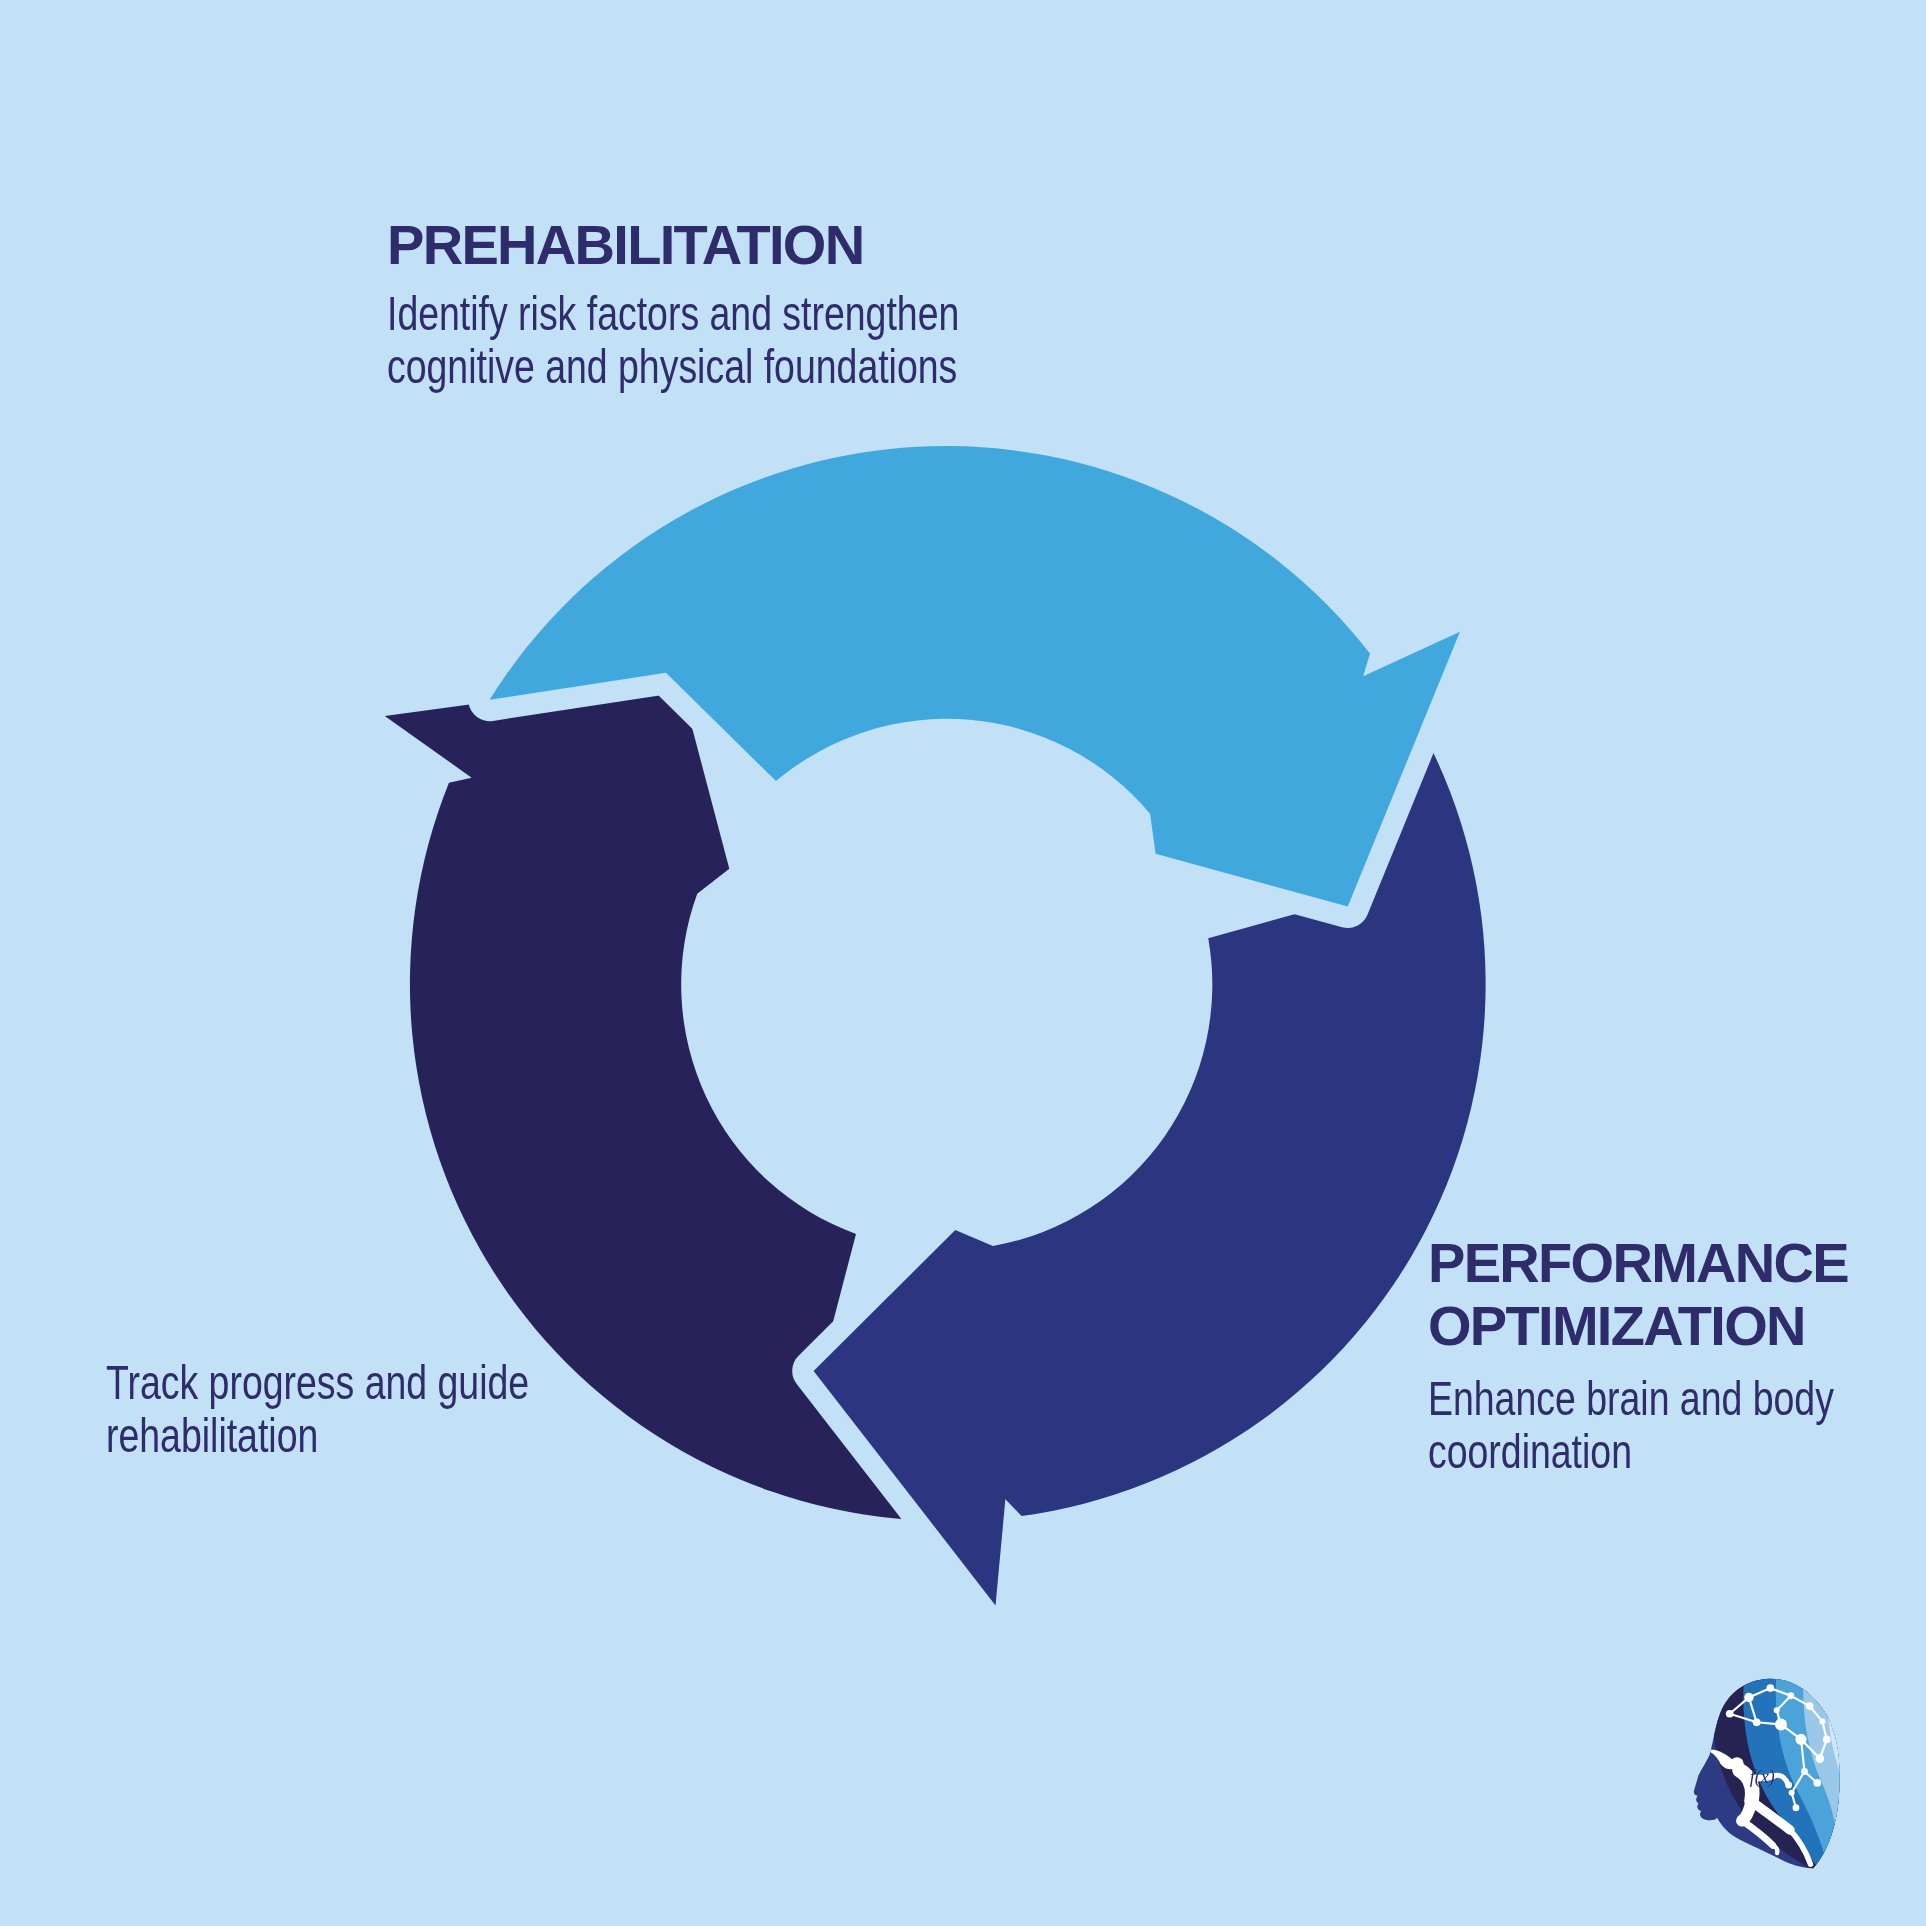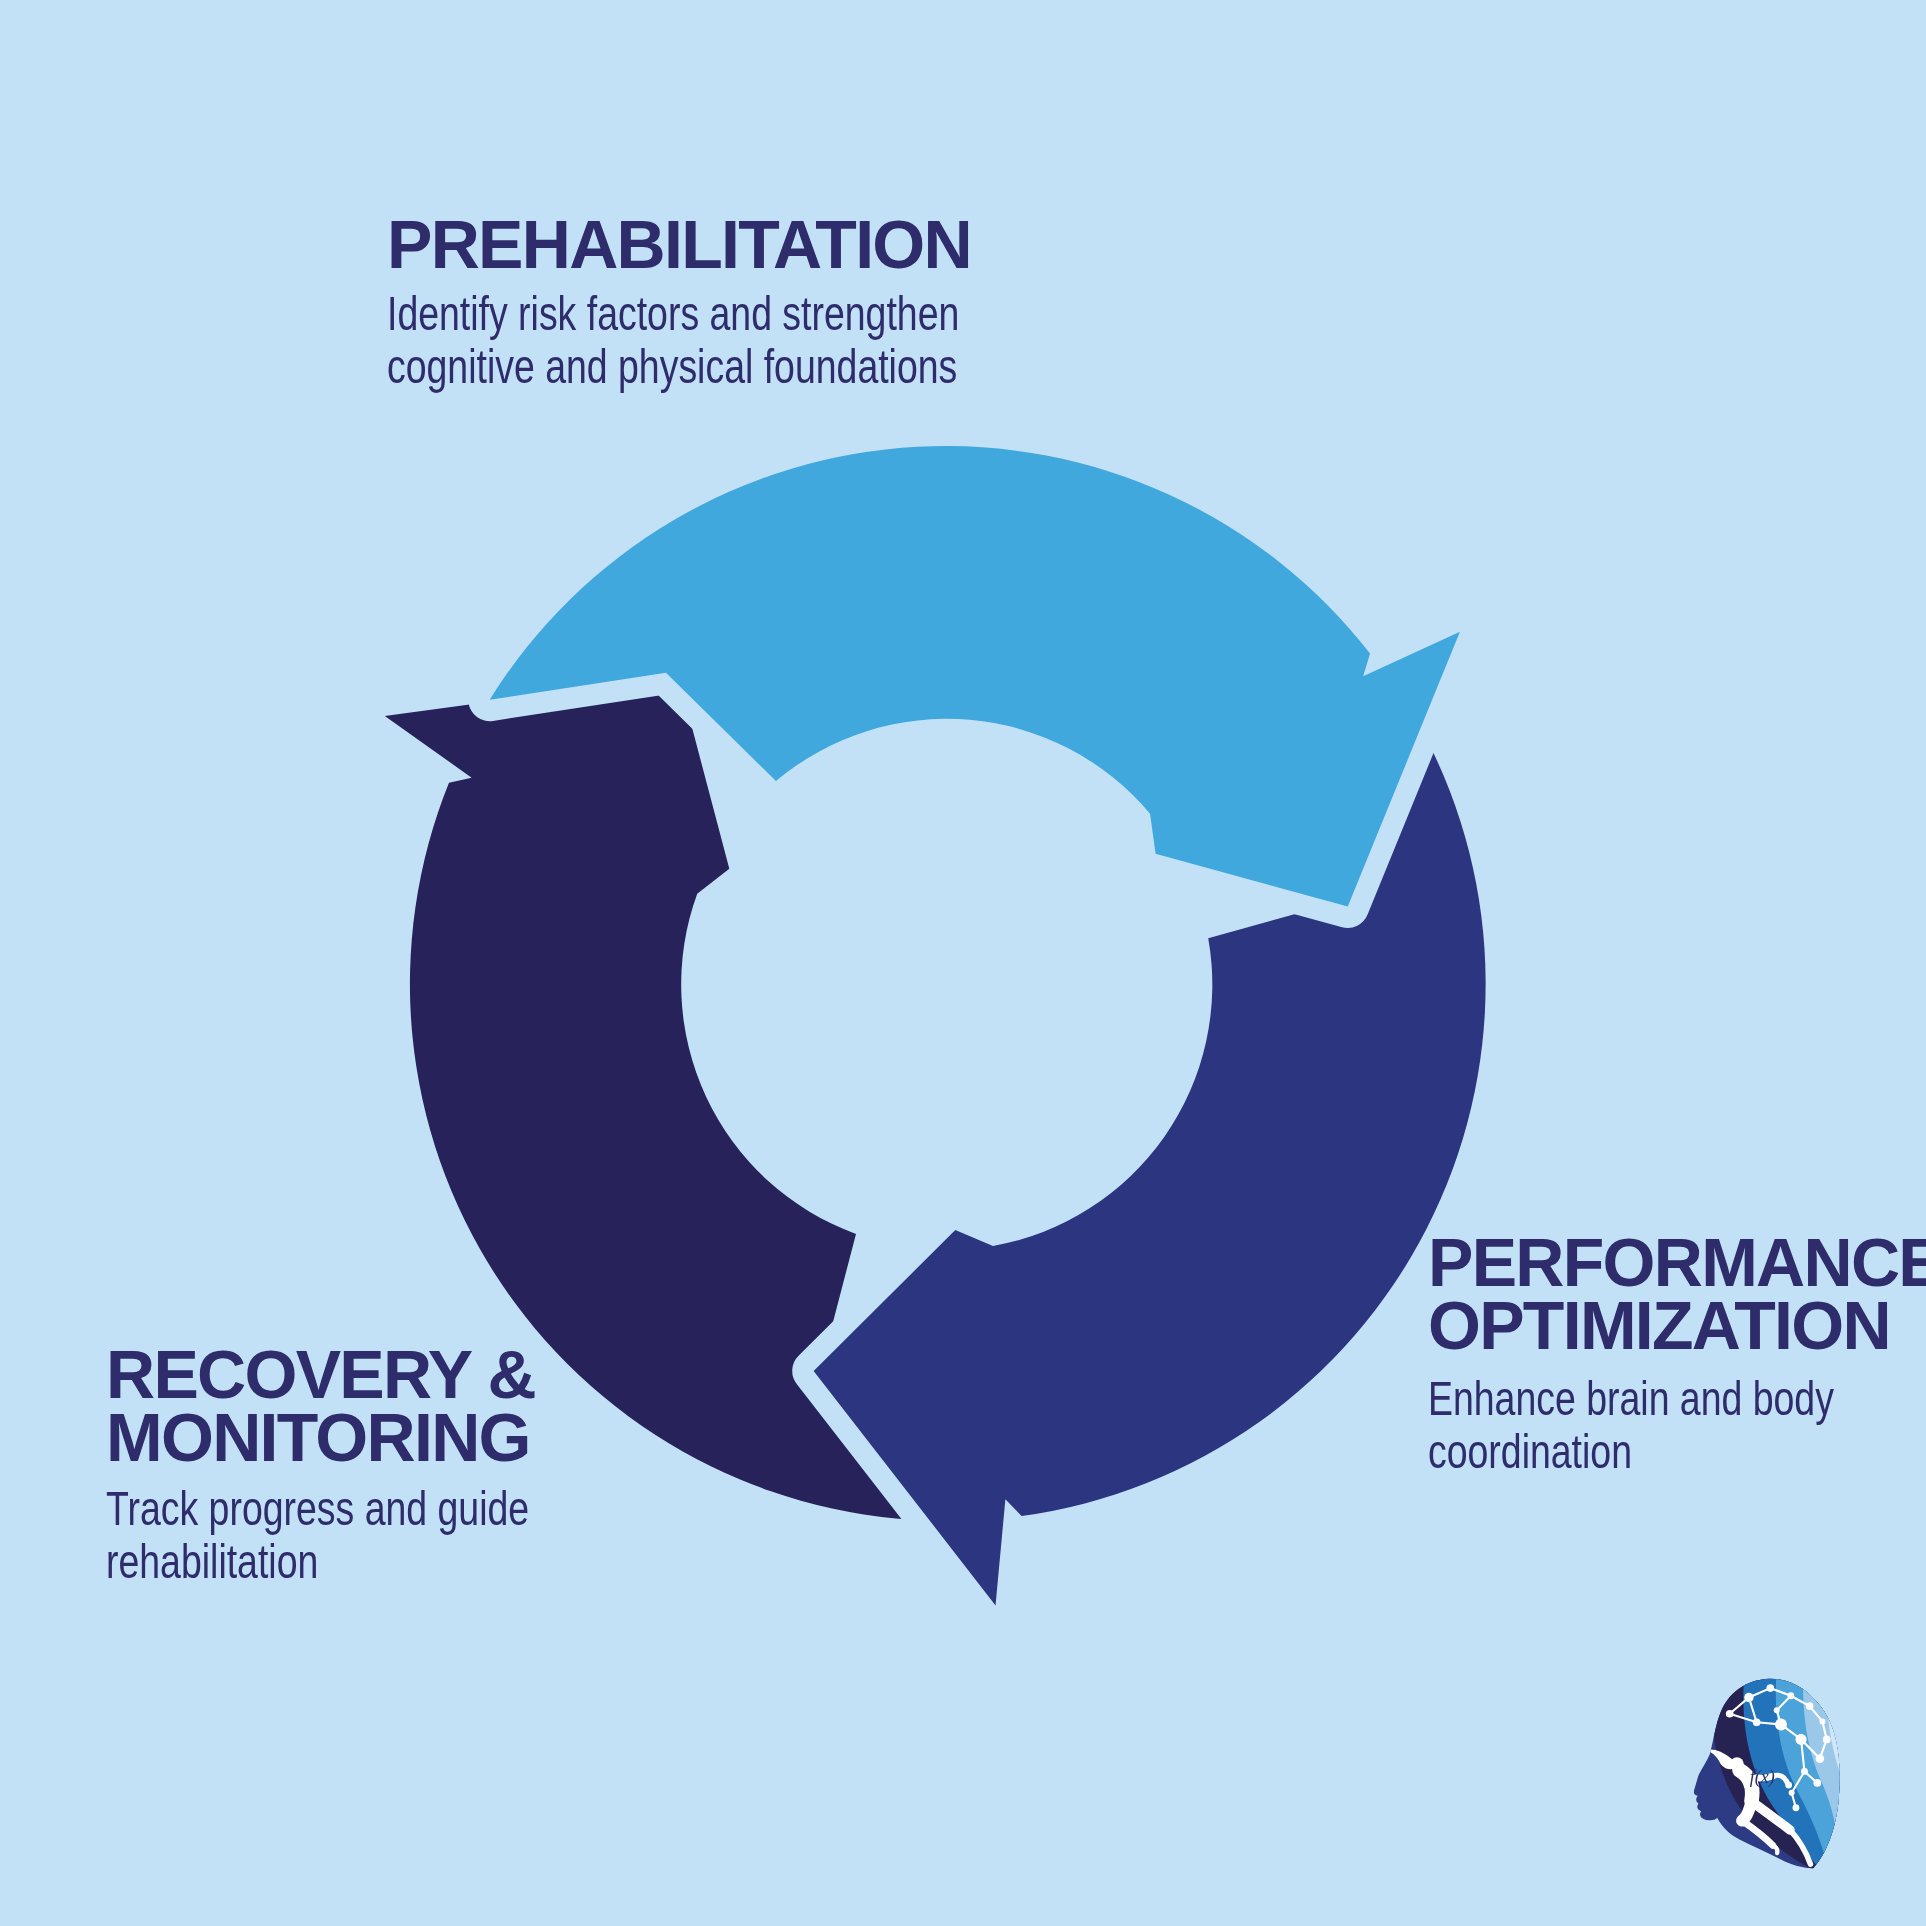--- a/index.html
+++ b/index.html
@@ -28,7 +28,7 @@
   .text-block { position: absolute; color: var(--text); }
   .section-title {
     font-weight: bold;
-    font-size: 68px;
+    font-size: 56px;
     line-height: 63px;
     letter-spacing: -1.7px;
     white-space: nowrap;

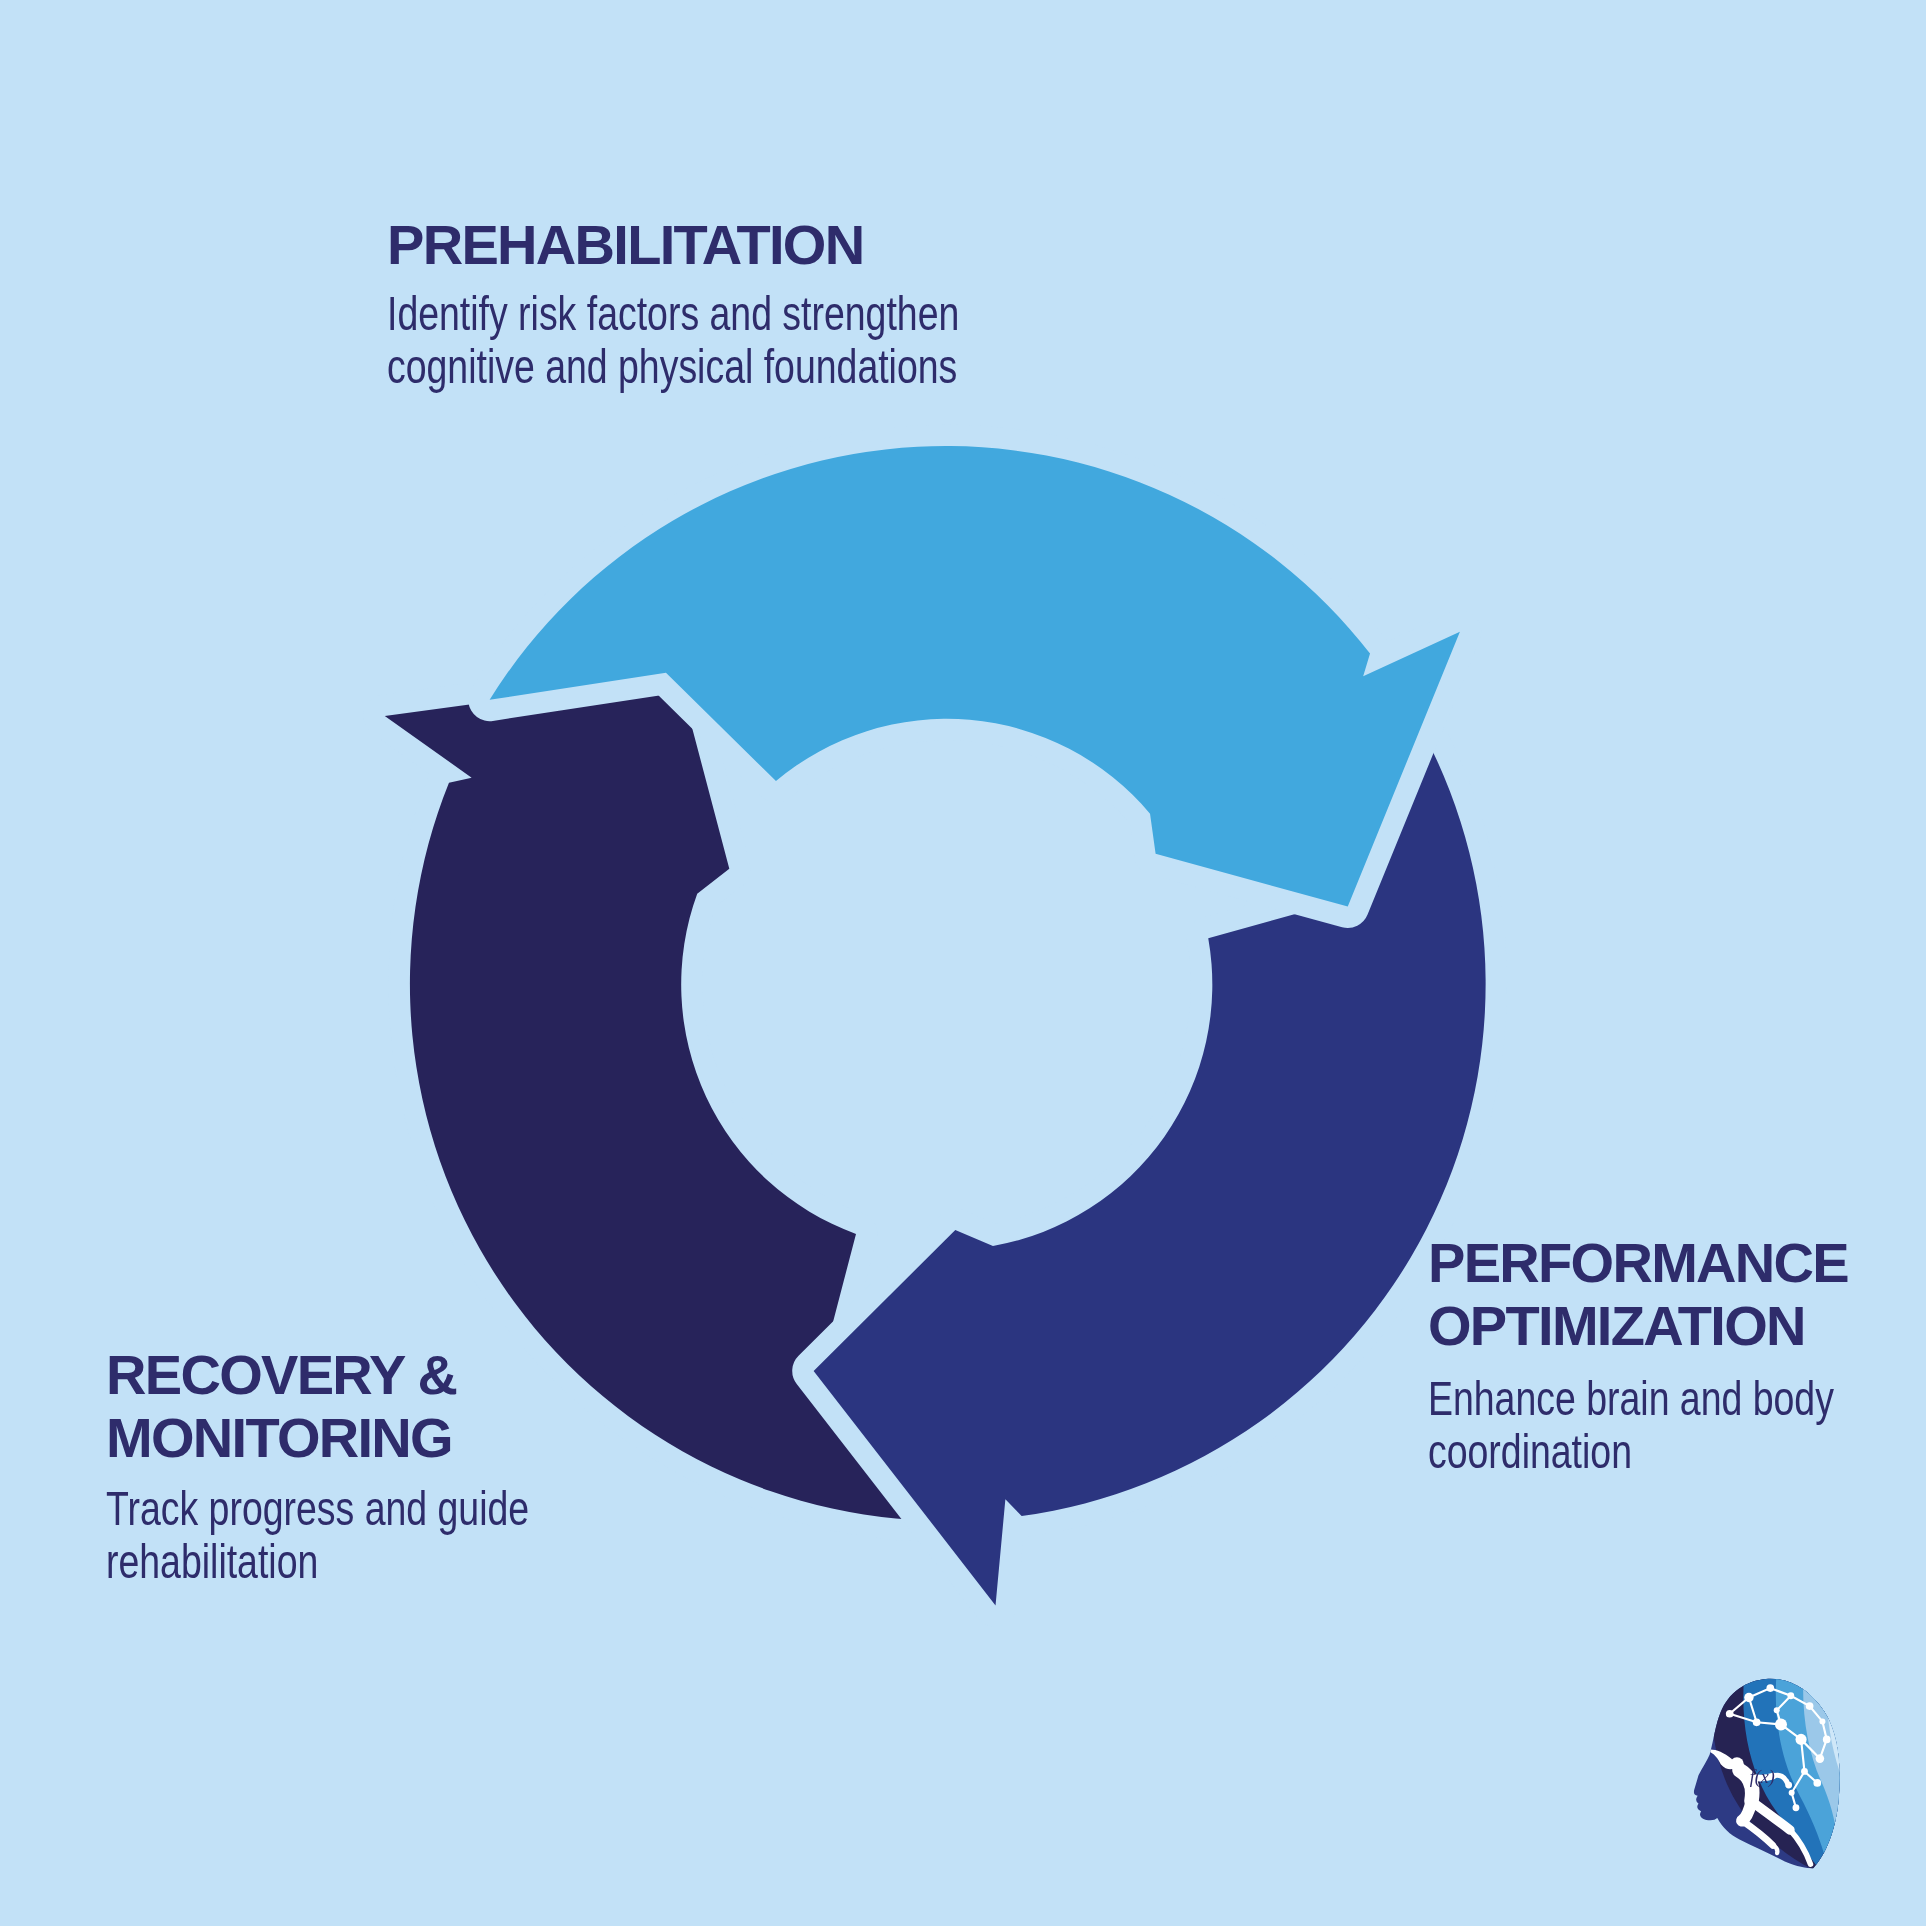--- a/index.html
+++ b/index.html
@@ -88,10 +88,6 @@
   </div>
 
   <div class="text-block" style="left:106px; top:1343px;">
-    <div class="section-title">
-      <div>RECOVERY &amp;</div>
-      <div>MONITORING</div>
-    </div>
     <div class="section-desc" style="margin-top:13px;">
       <div>Track progress and guide</div>
       <div>rehabilitation</div>

